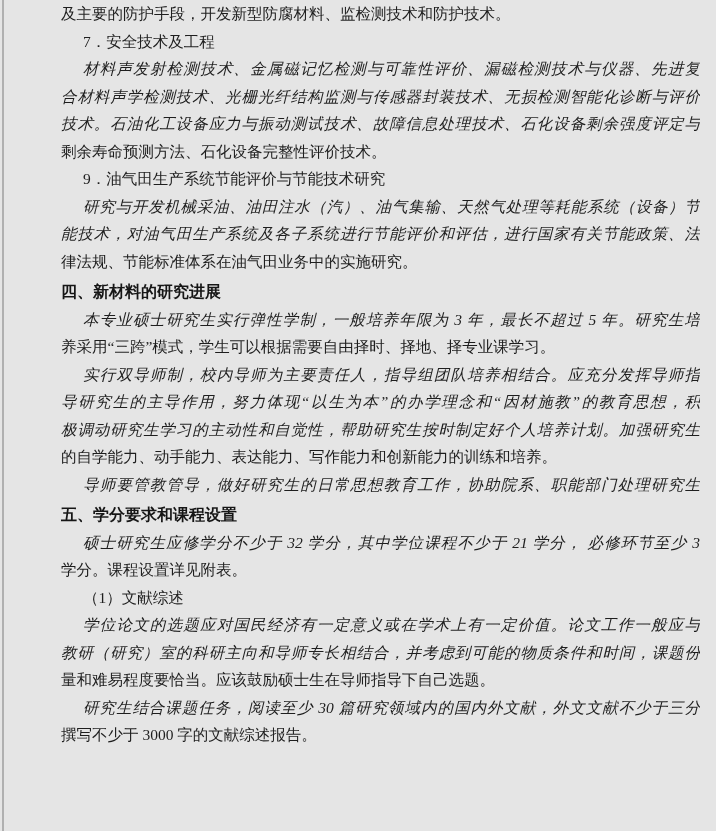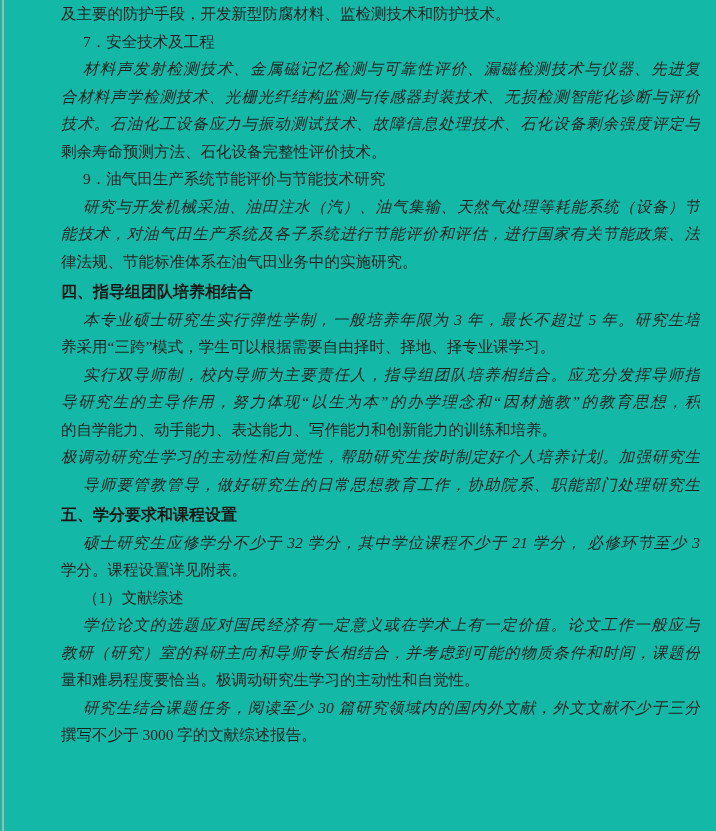--- a/index.html
+++ b/index.html
@@ -17,7 +17,7 @@
     position: relative;
     width: 716px;
     height: 831px;
-    background: #14b8a6;
+    background: #e5e5e5;
   }
   .left-rule {
     position: absolute;

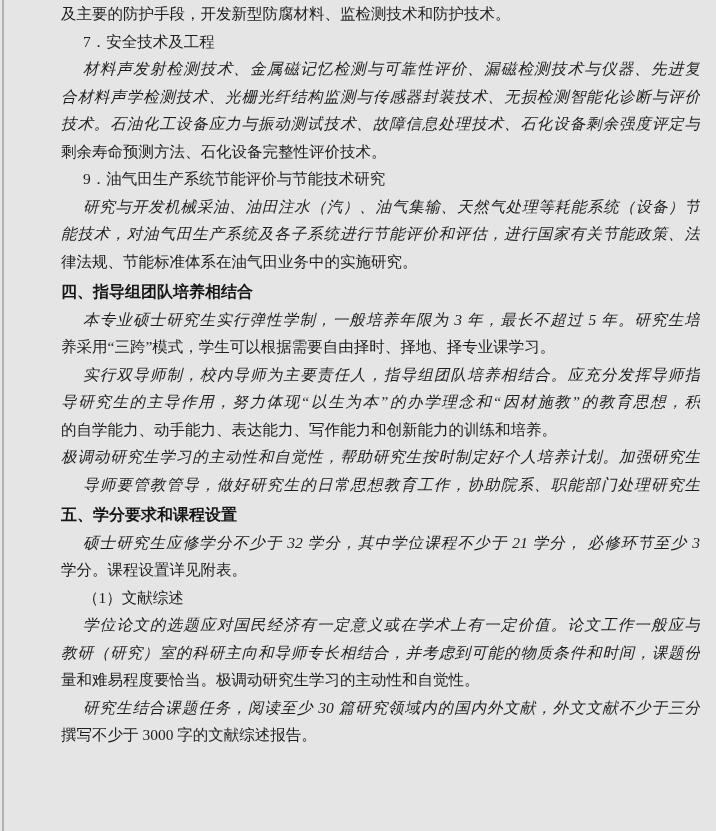--- a/index.html
+++ b/index.html
@@ -76,7 +76,7 @@
       <div class="line indent full">研究与开发机械采油、油田注水（汽）、油气集输、天然气处理等耗能系统（设备）节</div>
       <div class="line full">能技术，对油气田生产系统及各子系统进行节能评价和评估，进行国家有关节能政策、法</div>
       <div class="line">律法规、节能标准体系在油气田业务中的实施研究。</div>
-      <div class="line heading">四、指导组团队培养相结合</div>
+      <div class="line heading">四、新材料的研究进展</div>
       <div class="line indent full">本专业硕士研究生实行弹性学制，一般培养年限为 3 年，最长不超过 5 年。研究生培</div>
       <div class="line">养采用“三跨”模式，学生可以根据需要自由择时、择地、择专业课学习。</div>
       <div class="line indent full">实行双导师制，校内导师为主要责任人，指导组团队培养相结合。应充分发挥导师指</div>

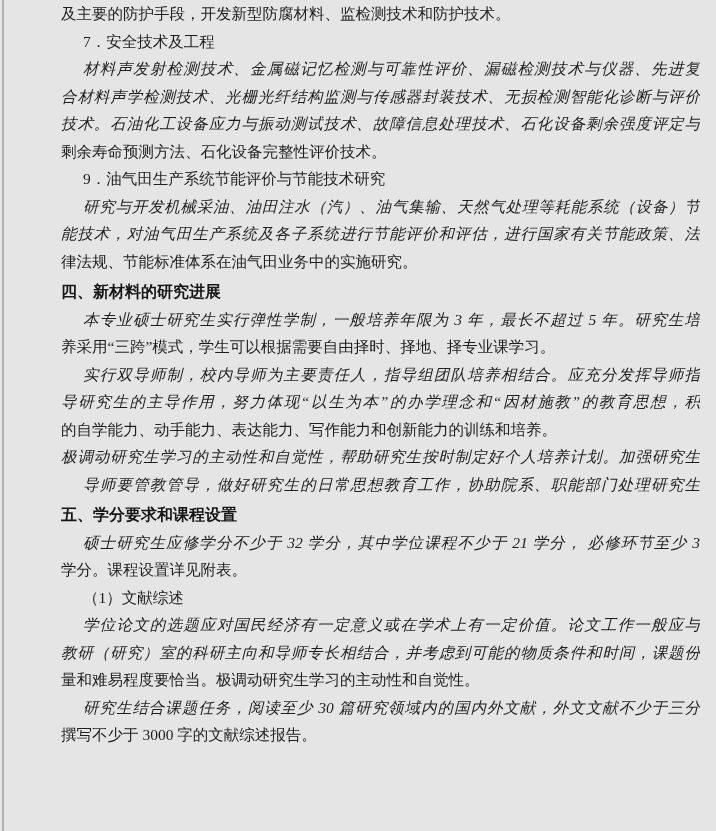--- a/index.html
+++ b/index.html
@@ -81,8 +81,8 @@
       <div class="line">养采用“三跨”模式，学生可以根据需要自由择时、择地、择专业课学习。</div>
       <div class="line indent full">实行双导师制，校内导师为主要责任人，指导组团队培养相结合。应充分发挥导师指</div>
       <div class="line full">导研究生的主导作用，努力体现“以生为本”的办学理念和“因材施教”的教育思想，积</div>
+      <div class="line full">极调动研究生学习的主动性和自觉性，帮助研究生按时制定好个人培养计划。加强研究生</div>
       <div class="line">的自学能力、动手能力、表达能力、写作能力和创新能力的训练和培养。</div>
-      <div class="line full">极调动研究生学习的主动性和自觉性，帮助研究生按时制定好个人培养计划。加强研究生</div>
       <div class="line indent full">导师要管教管导，做好研究生的日常思想教育工作，协助院系、职能部门处理研究生</div>
       <div class="line heading">五、学分要求和课程设置</div>
       <div class="line indent full">硕士研究生应修学分不少于 32 学分，其中学位课程不少于 21 学分， 必修环节至少 3</div>

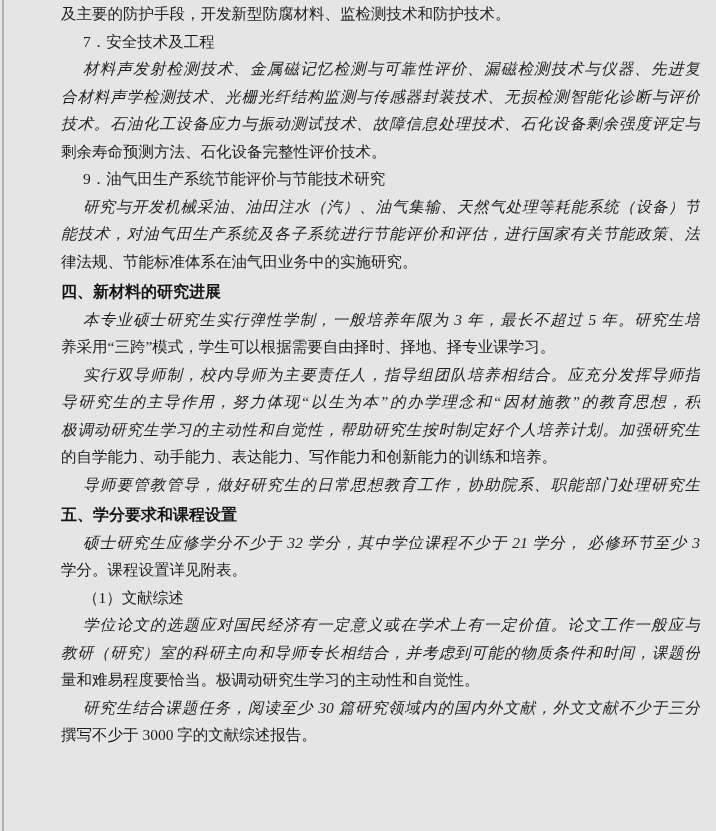--- a/index.html
+++ b/index.html
@@ -90,7 +90,7 @@
       <div class="line indent">（1）文献综述</div>
       <div class="line indent full">学位论文的选题应对国民经济有一定意义或在学术上有一定价值。论文工作一般应与</div>
       <div class="line full">教研（研究）室的科研主向和导师专长相结合，并考虑到可能的物质条件和时间，课题份</div>
-      <div class="line">量和难易程度要恰当。极调动研究生学习的主动性和自觉性。</div>
+      <div class="line">量和难易程度要恰当。应该鼓励硕士生在导师指导下自己选题。</div>
       <div class="line indent full">研究生结合课题任务，阅读至少 30 篇研究领域内的国内外文献，外文文献不少于三分</div>
       <div class="line">撰写不少于 3000 字的文献综述报告。</div>
     </div>

